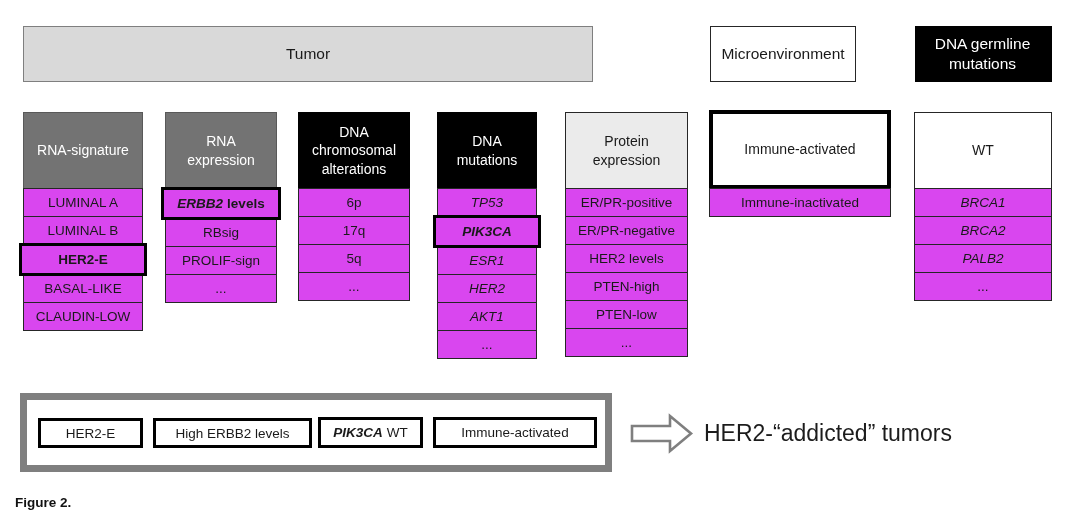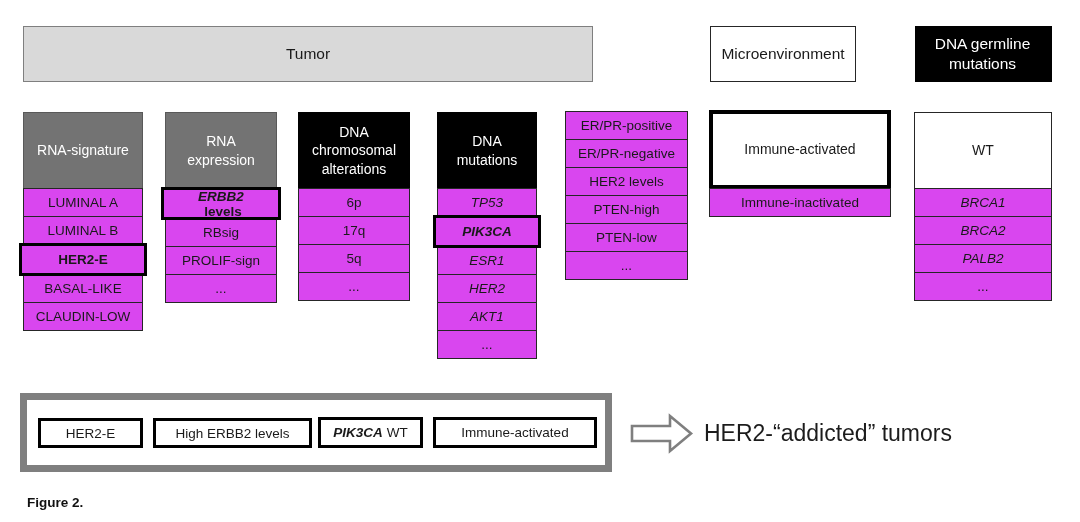--- a/index.html
+++ b/index.html
@@ -93,6 +93,7 @@
   </div>
 
   <div class="col" style="left:565px;top:112px;width:123px;">
+    <div class="hdr hdr-lgt">Protein expression</div>
     <div class="cell">ER/PR-positive</div>
     <div class="cell">ER/PR-negative</div>
     <div class="cell">HER2 levels</div>

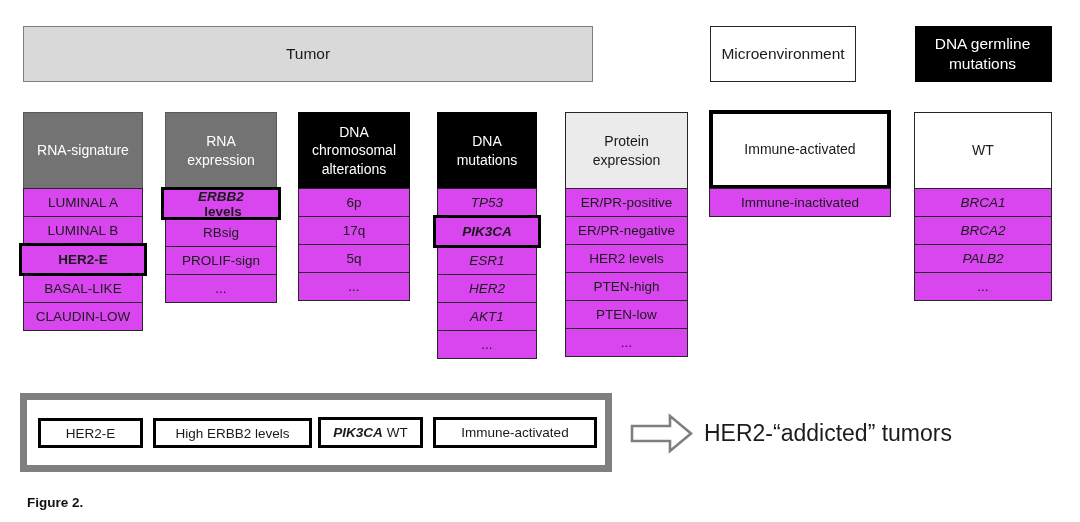--- a/index.html
+++ b/index.html
@@ -27,7 +27,7 @@
         background:#d946ef;display:flex;align-items:center;justify-content:center;
         text-align:center;font-size:13.5px;}
   .cell-hl{height:33px;margin:-2px -4px -2px;border:3px solid #000000;
-           font-weight:bold;position:relative;z-index:2;flex-direction:column;}
+           font-weight:bold;position:relative;z-index:2;}
   .it{font-style:italic;}
   .bd{font-weight:bold;}
   .gap{margin-left:4px;}

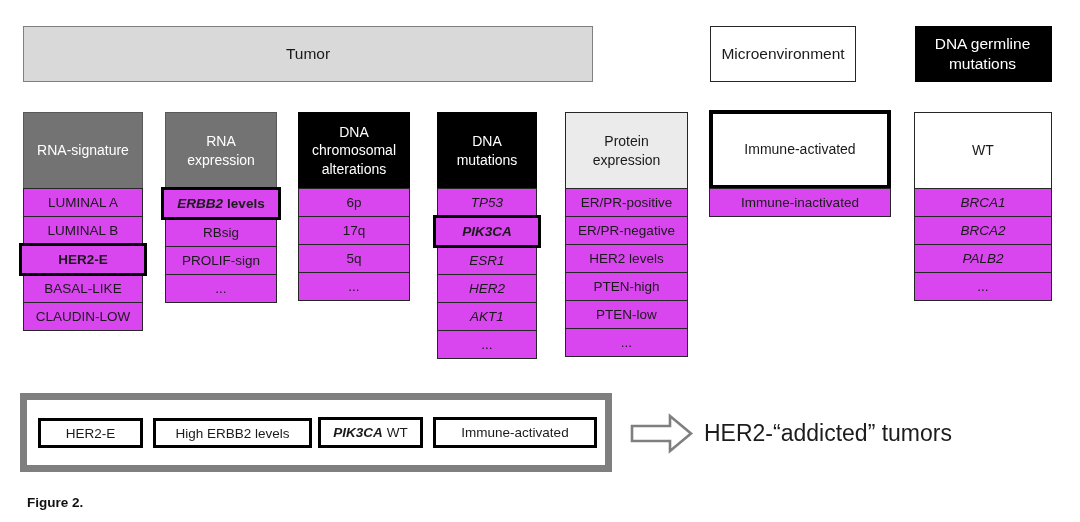--- a/index.html
+++ b/index.html
@@ -139,7 +139,7 @@
 
   <div class="abs result-text" style="left:704px;top:418px;">HER2-“addicted” tumors</div>
 
-  <div class="abs caption" style="left:20px;top:495px;padding-left:7px;">Figure 2.</div>
+  <div class="abs caption" style="left:8px;top:495px;padding-left:7px;">Figure 2.</div>
 
 </div>
 

